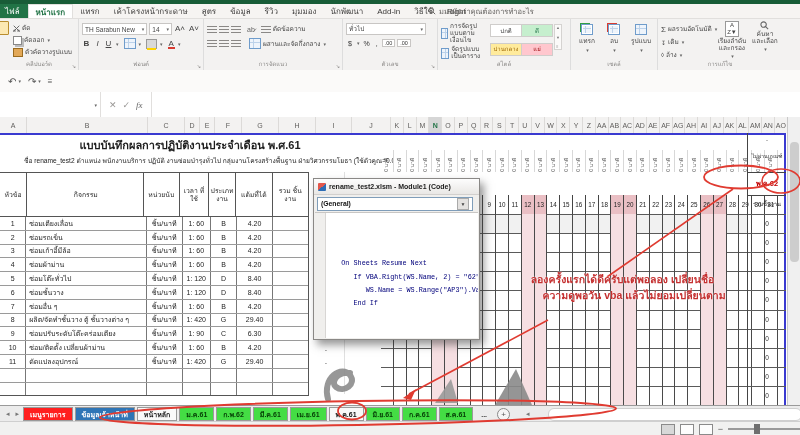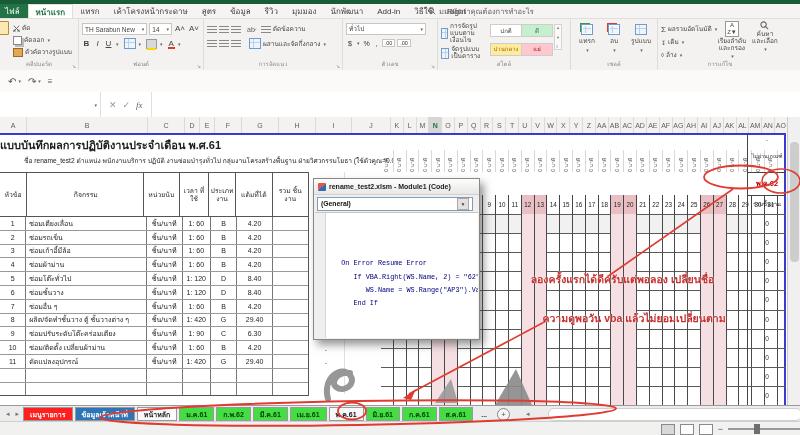--- a/index.html
+++ b/index.html
@@ -79,7 +79,7 @@
 .sheet{left:0;top:133px;width:787px;height:272px;background:#fff;overflow:hidden}
 .pbtop{left:0;top:0;width:786px;height:2px;background:#3a3ad0}
 .pbright{left:784px;top:0;width:2px;height:272px;background:#3a3ad0}
-.stitle{left:0;top:3px;width:380px;font-size:11px;font-weight:bold;color:#1d1d1d}
+.stitle{left:0;top:3px;width:380px;text-align:center;font-size:11px;font-weight:bold;color:#1d1d1d}
 .ssub{left:24px;top:22px;width:370px;font-size:6.6px;color:#222;white-space:nowrap;overflow:hidden}
 
 

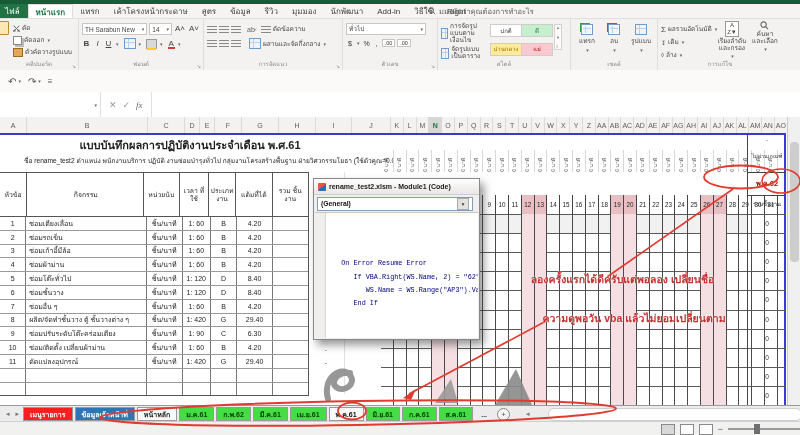--- a/index.html
+++ b/index.html
@@ -993,7 +993,7 @@
     </div>
     <div class="vcode">
       
-    <div class="vline">   On Error Resume Error</div><div class="vline">      If VBA.Right(WS.Name, 2) = "62" Then</div><div class="vline">         WS.Name = WS.Range("AP3").Value</div><div class="vline">      End If</div></div>
+    <div class="vline">   On Sheets Resume Next</div><div class="vline">      If VBA.Right(WS.Name, 2) = "62" Then</div><div class="vline">         WS.Name = WS.Range("AP3").Value</div><div class="vline">      End If</div></div>
   </div>
 
   <div class="abs tabbar">

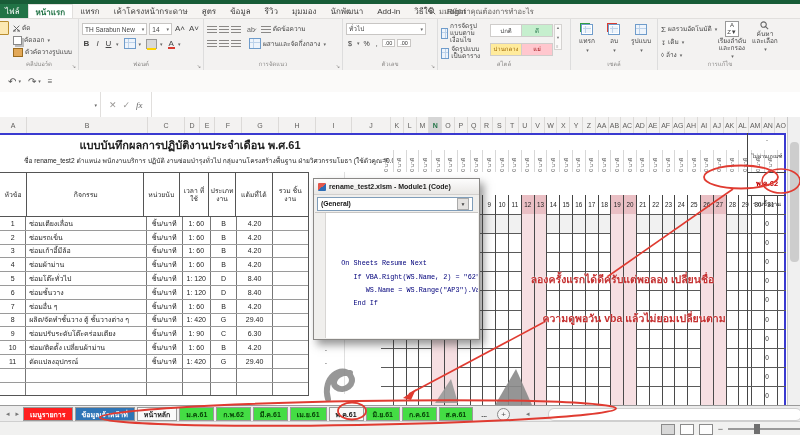--- a/index.html
+++ b/index.html
@@ -1050,7 +1050,7 @@
     <path d="M403 398 l13 -9 l-5 11 z" fill="#e03b31"></path>
   </svg>
   <div class="note" style="left:495px;top:271px;width:255px">ลองครั้งแรกได้ดีครับแต่พอลอง เปลี่ยนชื่อ</div>
-  <div class="note" style="left:488px;top:310px;width:292px">ความดูพอวัน vba แล้วไม่ยอมเปลี่ยนตาม</div>
+  <div class="note" style="left:488px;top:287px;width:292px">ความดูพอวัน vba แล้วไม่ยอมเปลี่ยนตาม</div>
 
 </div>
 

